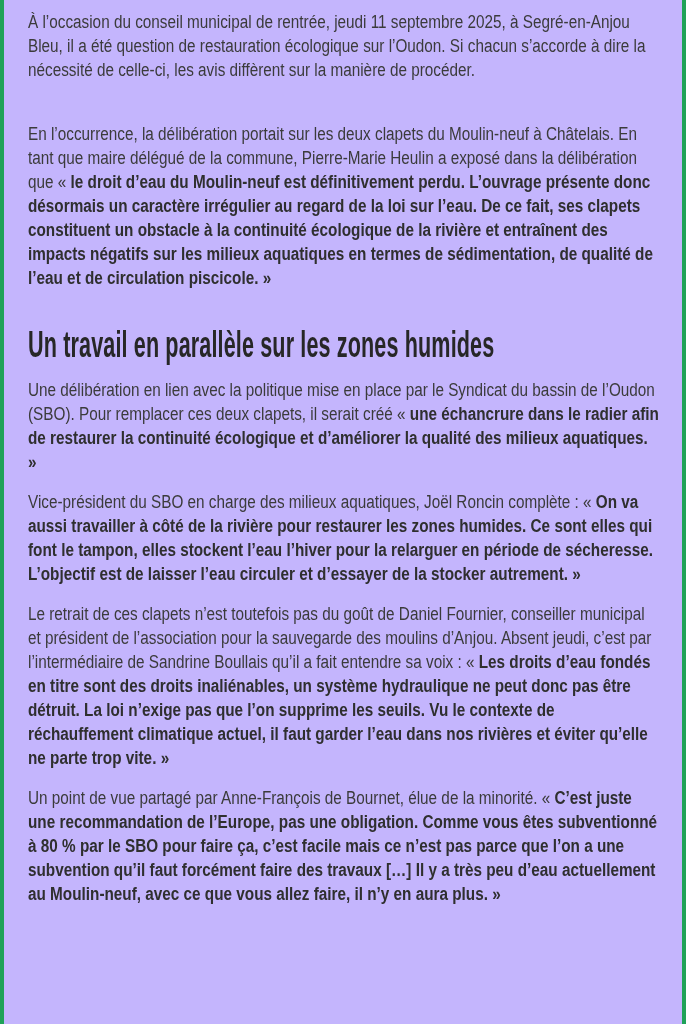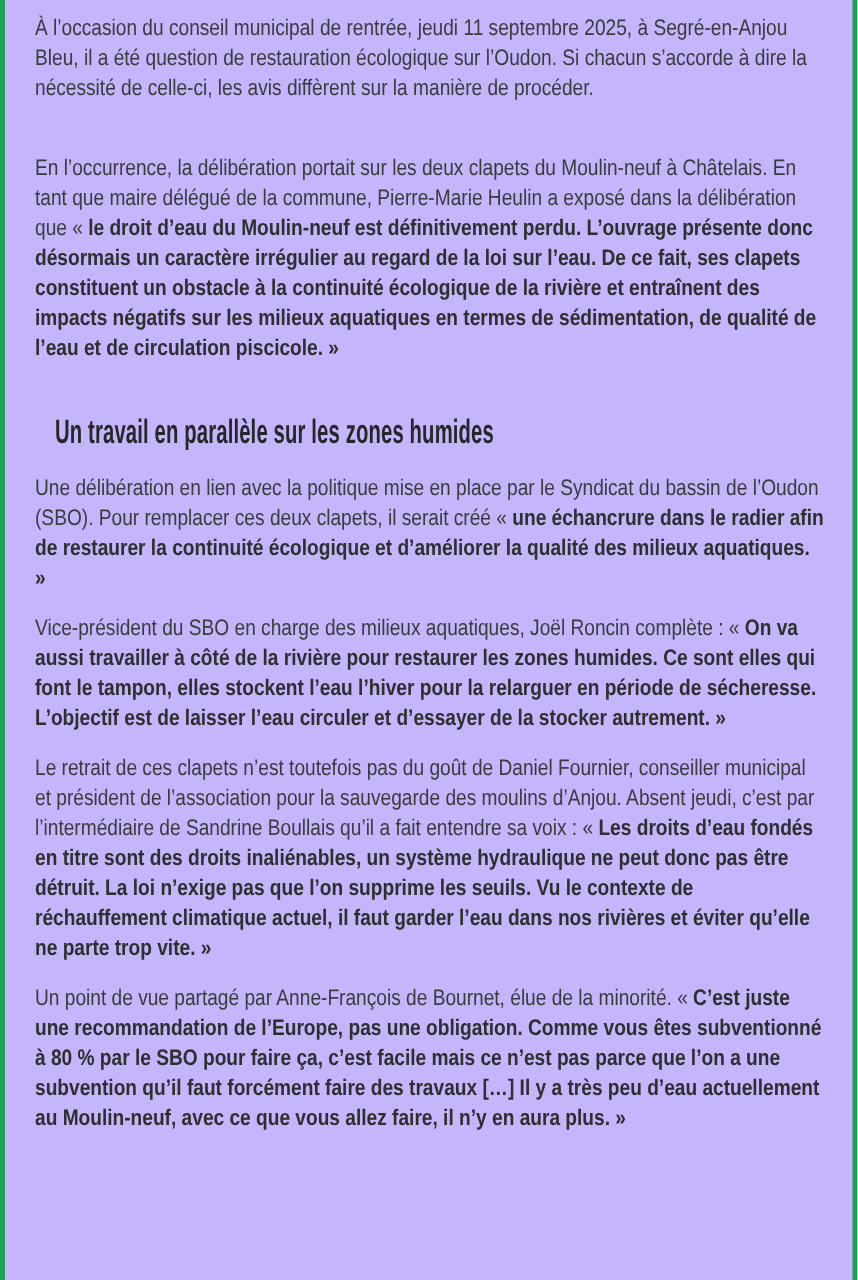--- a/index.html
+++ b/index.html
@@ -40,8 +40,8 @@
     color: #2f2f2f;
   }
   .article h2 {
-    margin: 40px 0 18px 16px;
-    font-size: 27px;
+    margin: 40px 0 18px 0;
+    font-size: 36px;
     line-height: 30px;
     font-weight: 700;
     color: #272727;

